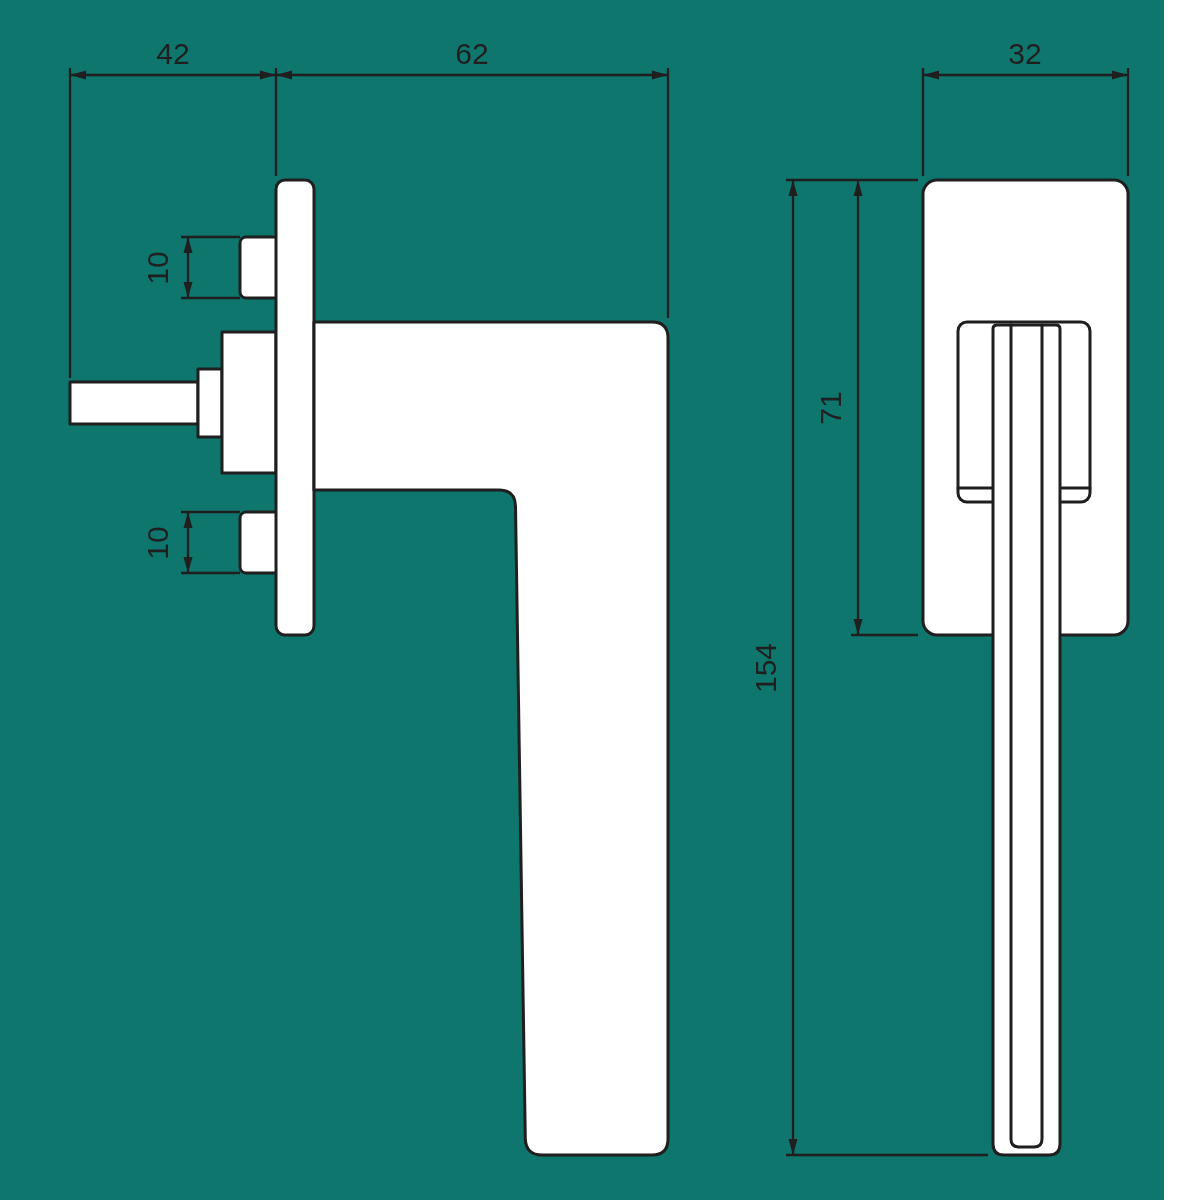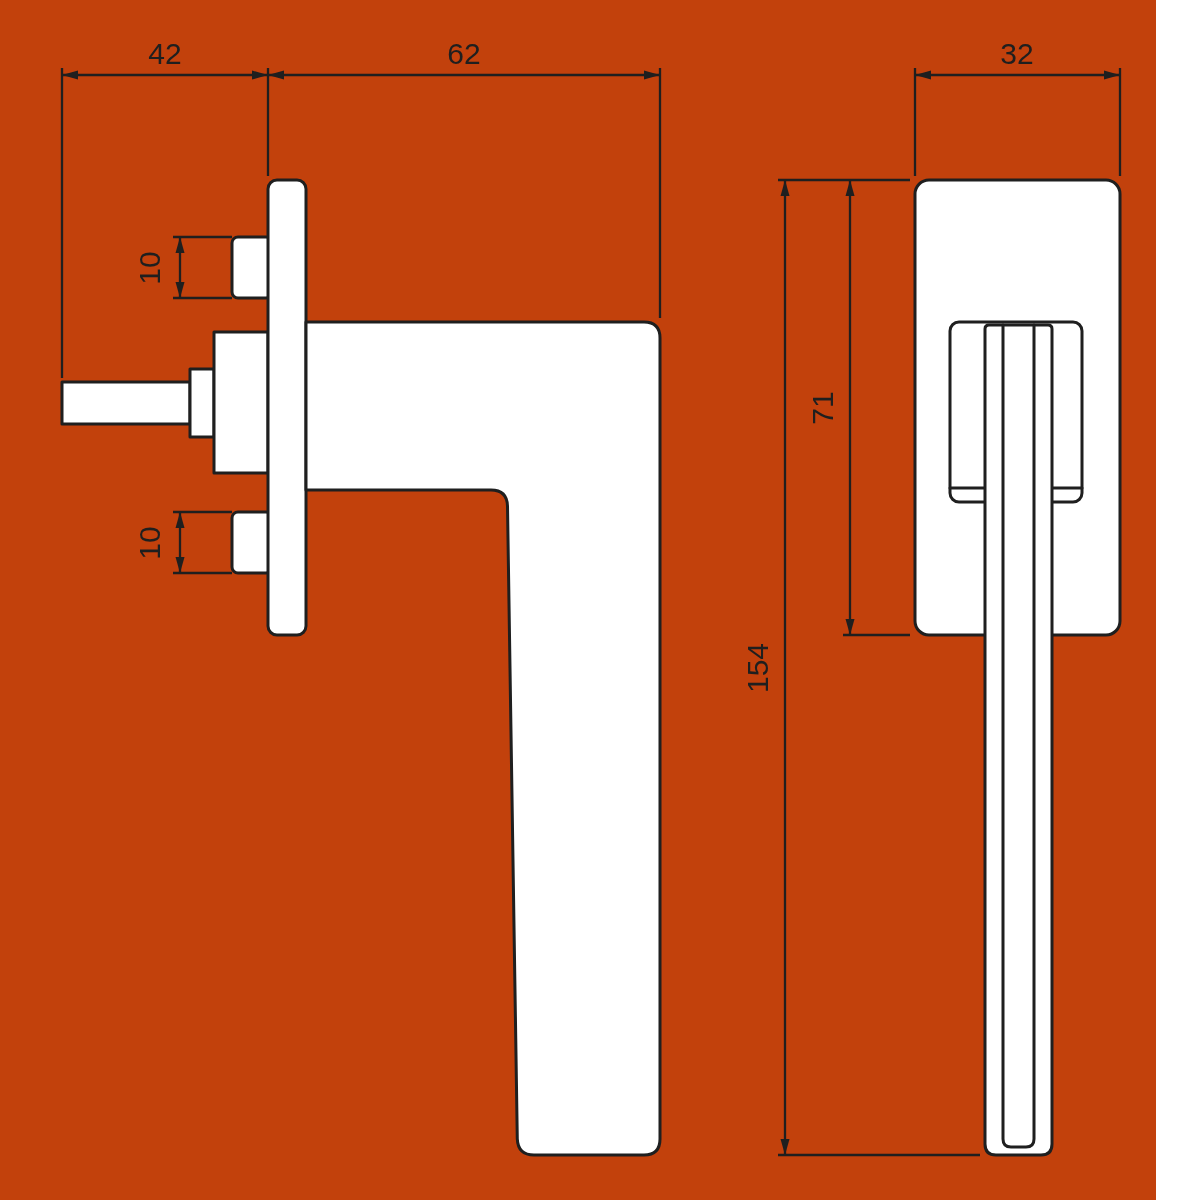--- a/index.html
+++ b/index.html
@@ -10,8 +10,9 @@
   .canvas-wrap {
     width: 1156px;
     height: 1200px;
-    background: #c2410c;
+    background: #0f766e;
     position: relative;
+    padding-left: 8px;
   }
   svg text {
     font-family: "Liberation Sans", sans-serif;

